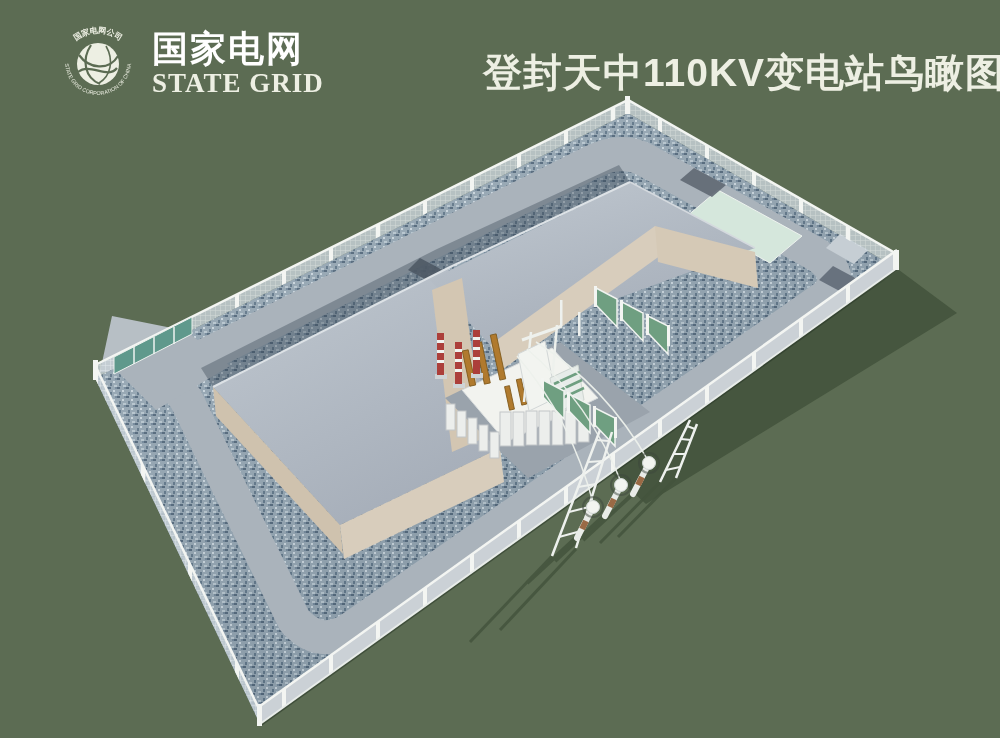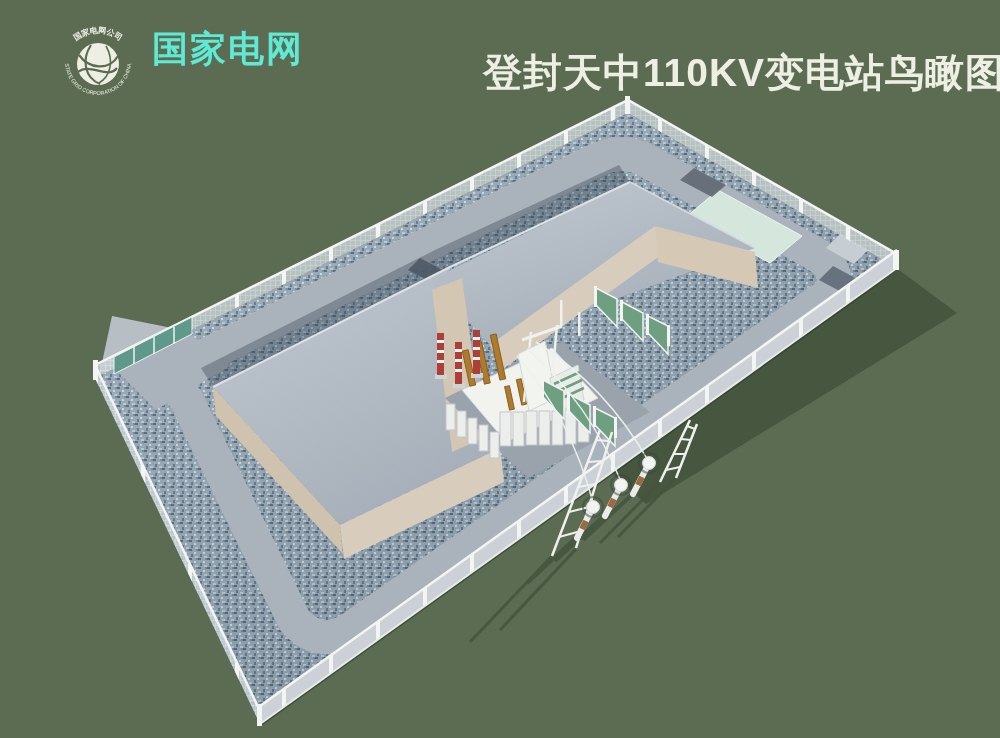--- a/index.html
+++ b/index.html
@@ -8,7 +8,7 @@
   .hdr-logo{position:absolute;left:56px;top:22px;display:flex;align-items:flex-start;}
   .emblem{width:84px;height:84px;flex:0 0 auto;}
   .logo-text{margin-left:12px;padding-top:8px;}
-  .logo-cn{font-size:36px;font-weight:bold;color:#5eead4;letter-spacing:2px;line-height:1.05;}
+  .logo-cn{font-size:36px;font-weight:bold;color:#ffffff;letter-spacing:2px;line-height:1.05;}
   .logo-en{font-family:"Liberation Serif",serif;font-size:27px;font-weight:bold;color:#edefe3;
            letter-spacing:1px;line-height:1.0;margin-top:2px;}
   .title{position:absolute;left:483px;top:46px;font-size:39px;font-weight:bold;color:#edefe3;

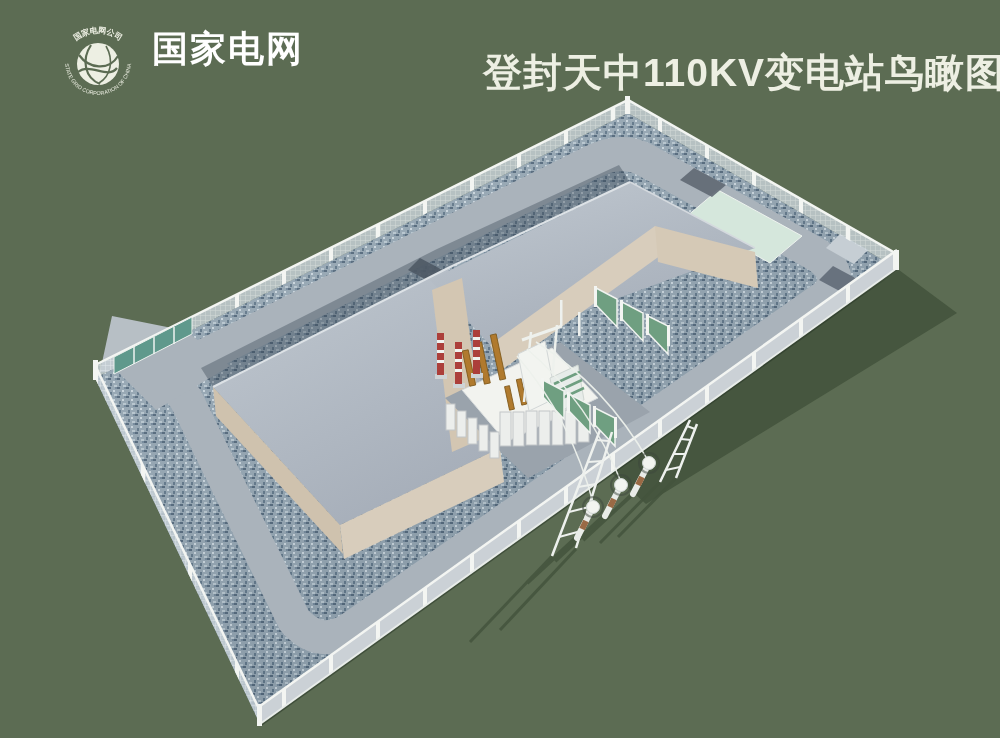--- a/index.html
+++ b/index.html
@@ -42,6 +42,7 @@
     </svg>
     <div class="logo-text">
       <div class="logo-cn">国家电网</div>
+      <div class="logo-en">STATE GRID</div>
     </div>
   </div>
 

